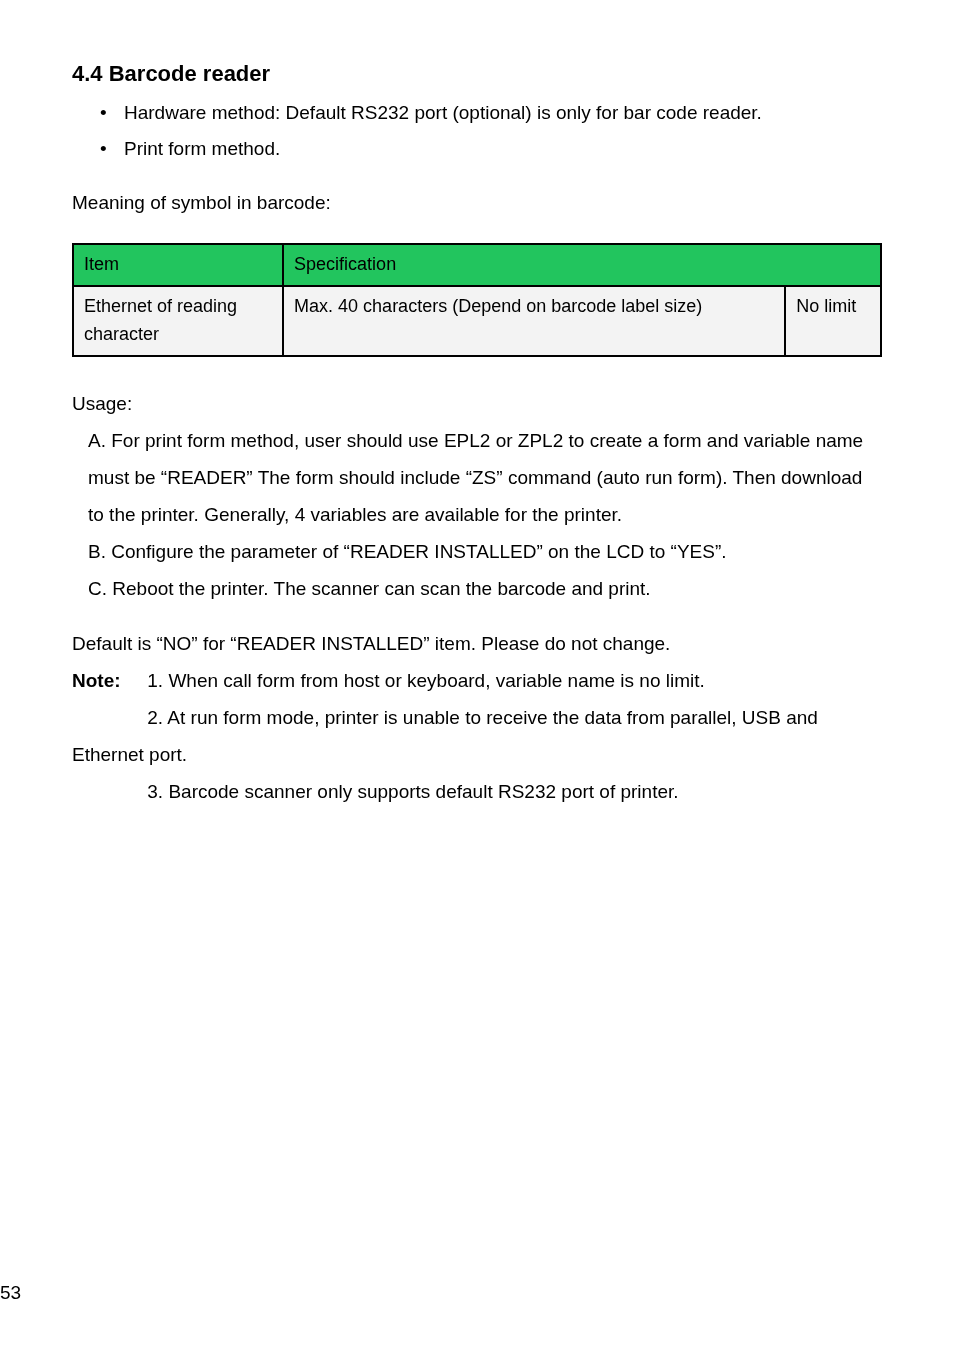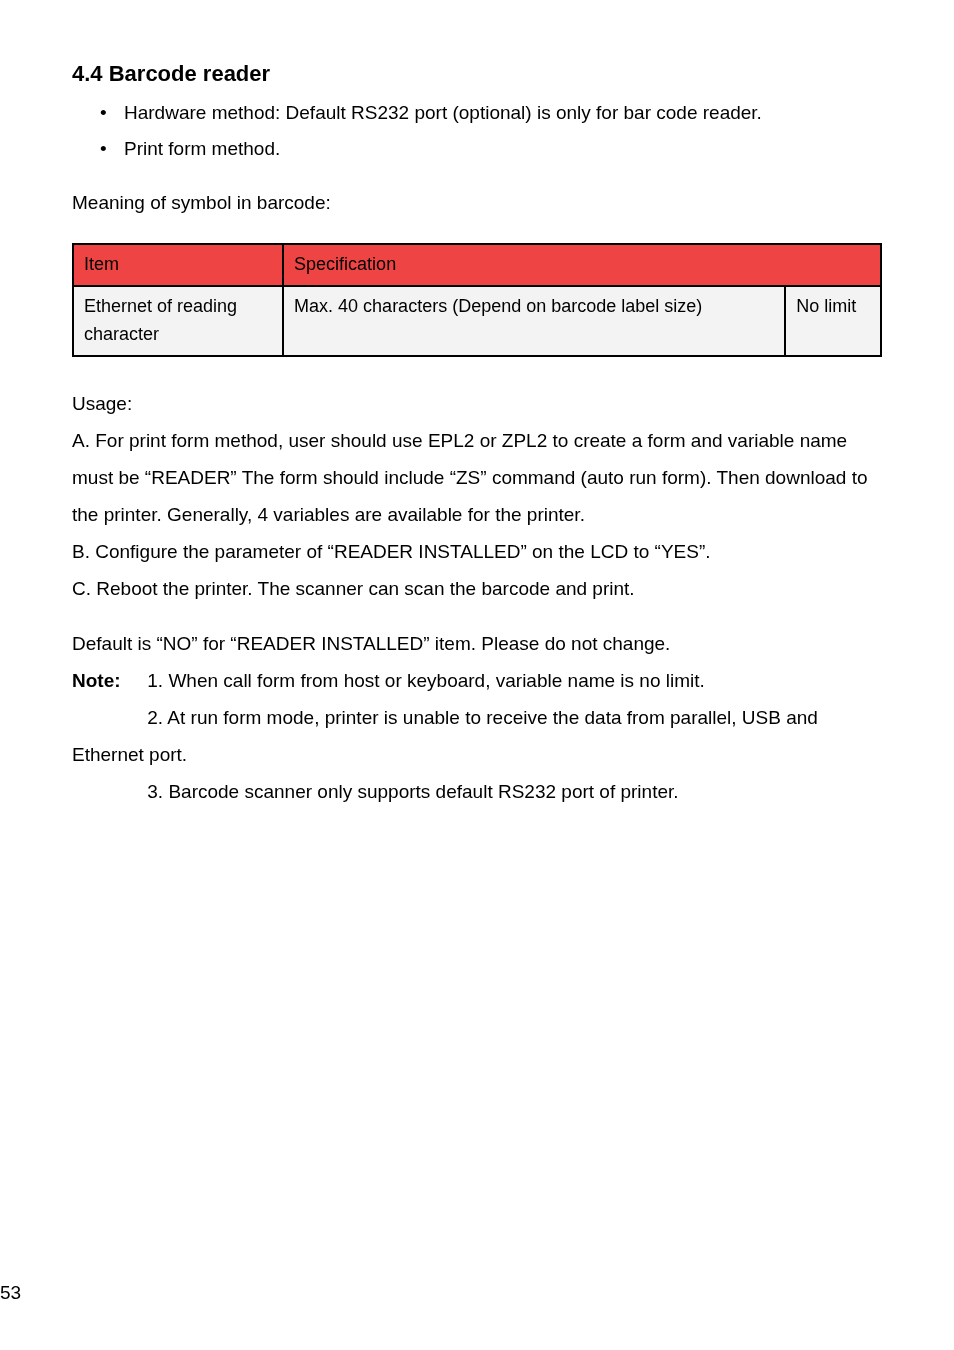--- a/index.html
+++ b/index.html
@@ -53,7 +53,7 @@
     background: #f3f3f3;
   }
   table.spec tr.header th {
-    background: #ef4444;
+    background: #22c55e;
     font-weight: normal;
   }
   table.spec .col-item { width: 26%; }

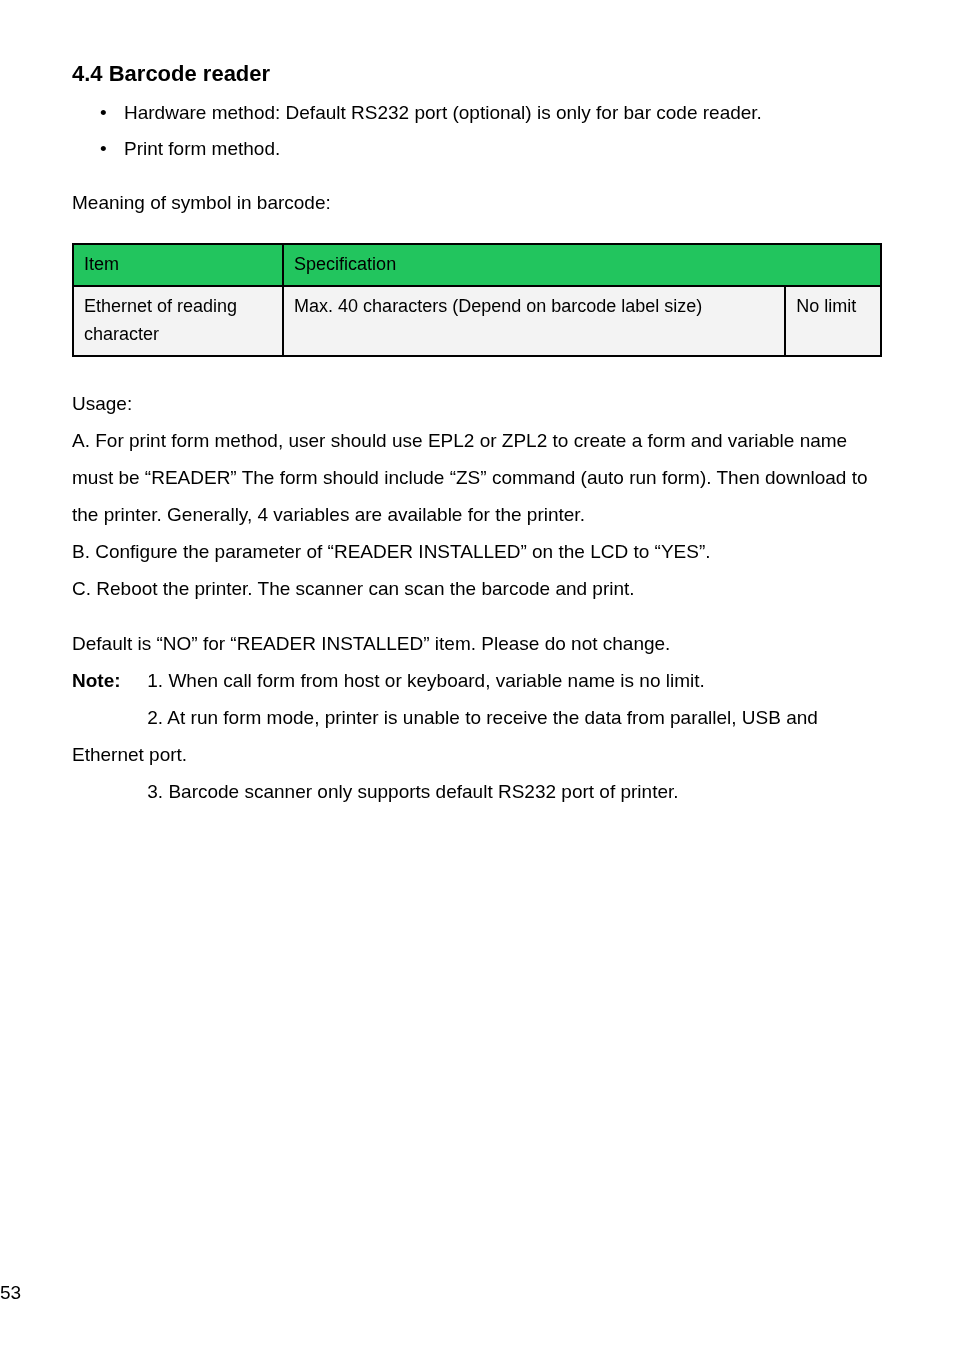--- a/index.html
+++ b/index.html
@@ -73,7 +73,7 @@
     text-align: left;
     font-size: 19px;
   }
-  .indent-a { margin-left: 0; }
+  .indent-a { margin-left: 16px; }
 </style>
 </head>
 <body>

